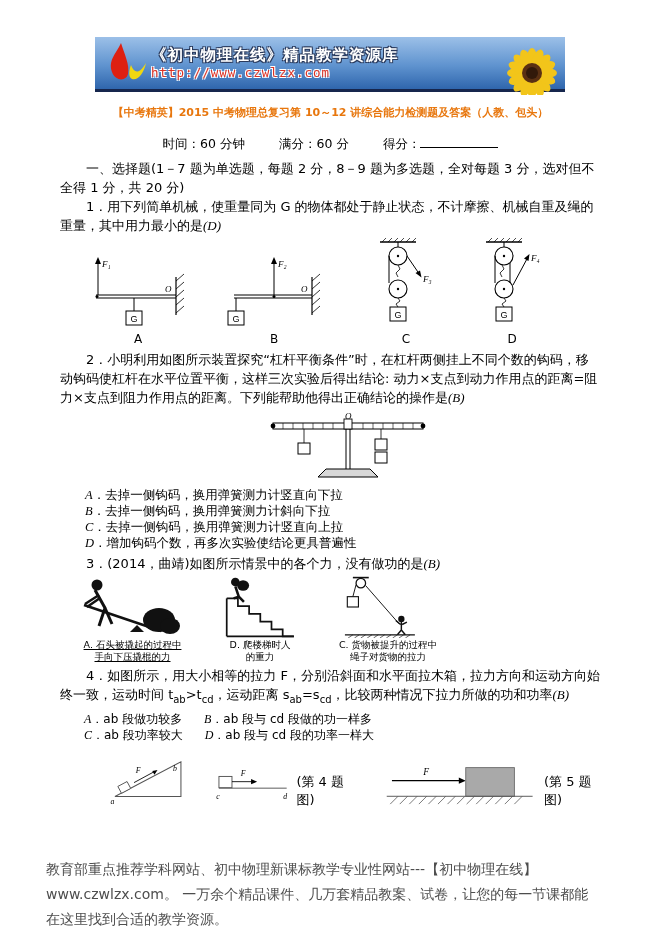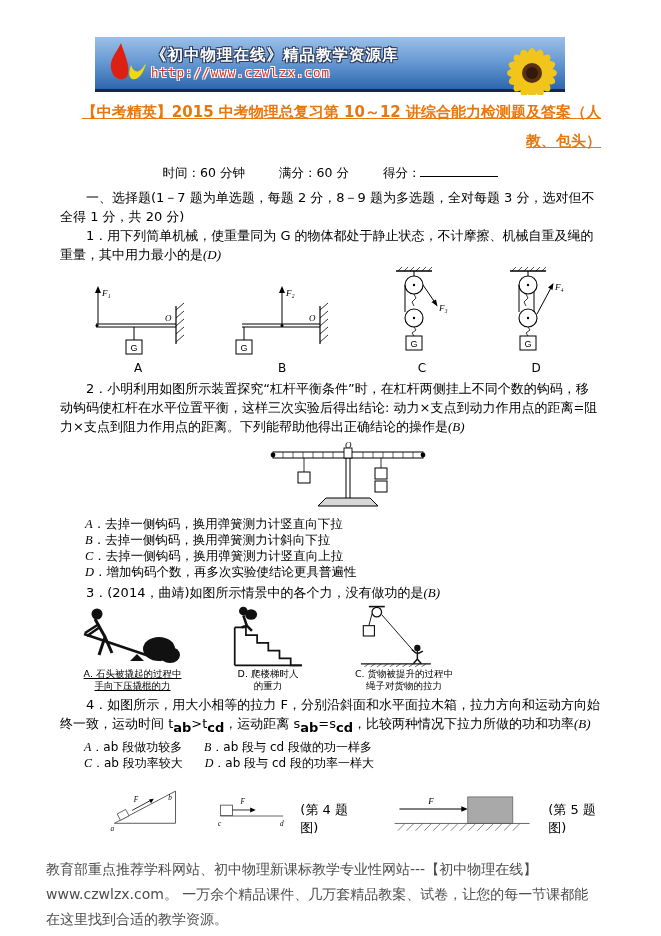--- a/index.html
+++ b/index.html
@@ -20,8 +20,8 @@
 
   
   .content{position:absolute;top:96px;left:60px;width:541px;}
-  .doc-title{margin:2px 0 0 0;font-size:15px;font-weight:bold;text-align:right;
-             line-height:29px;color:var(--title-orange,#e8770e);text-decoration:underline;}
+  .doc-title{margin:2px 0 0 0;font-size:11px;font-weight:bold;text-align:center;
+             line-height:29px;color:var(--title-orange,#e8770e);}
   .info-line{margin-top:7px;text-align:center;font-size:12.5px;}
   .gap2{display:inline-block;width:34px;}
   .score-blank{display:inline-block;width:78px;height:13px;border-bottom:1px solid #000;vertical-align:baseline;}

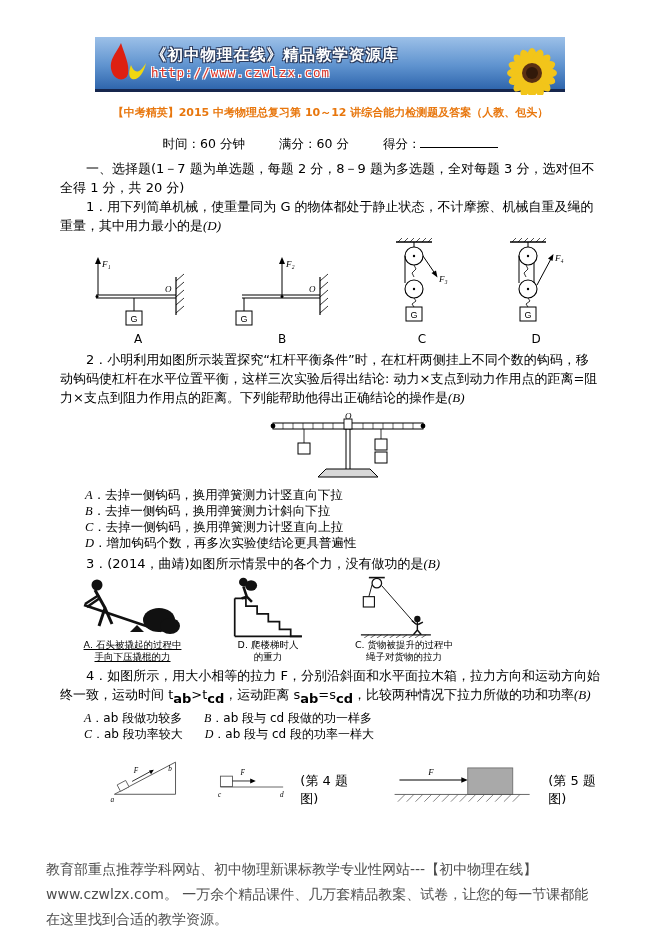--- a/index.html
+++ b/index.html
@@ -33,7 +33,7 @@
   sub{font-size:13px;font-weight:bold;}
 
   
-  .figrow{display:flex;align-items:flex-end;gap:8px;}
+  .figrow{display:flex;align-items:flex-end;}
   .figwrap{text-align:center;}
   .figlabel{font-size:12px;margin-top:1px;}
   svg{display:block;}

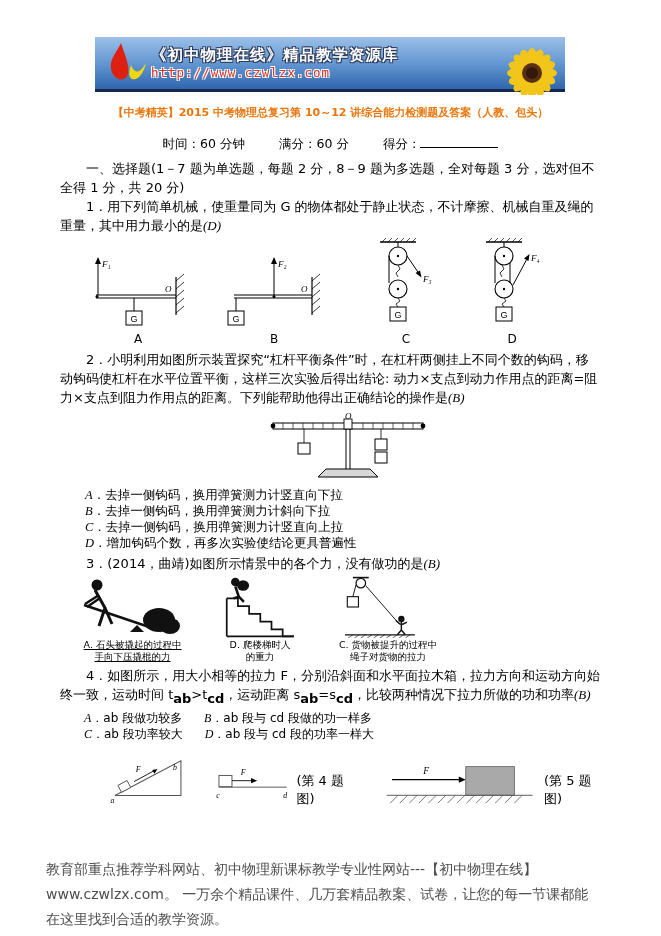--- a/index.html
+++ b/index.html
@@ -30,7 +30,7 @@
   .mt3{margin-top:3px;} .mt4{margin-top:4px;} .mt6{margin-top:6px;}
   .ans{font-family:"Liberation Serif",serif;font-style:italic;}
   .optletter{font-family:"Liberation Serif",serif;font-style:italic;}
-  sub{font-size:13px;font-weight:bold;}
+  sub{font-size:10px;}
 
   
   .figrow{display:flex;align-items:flex-end;}

